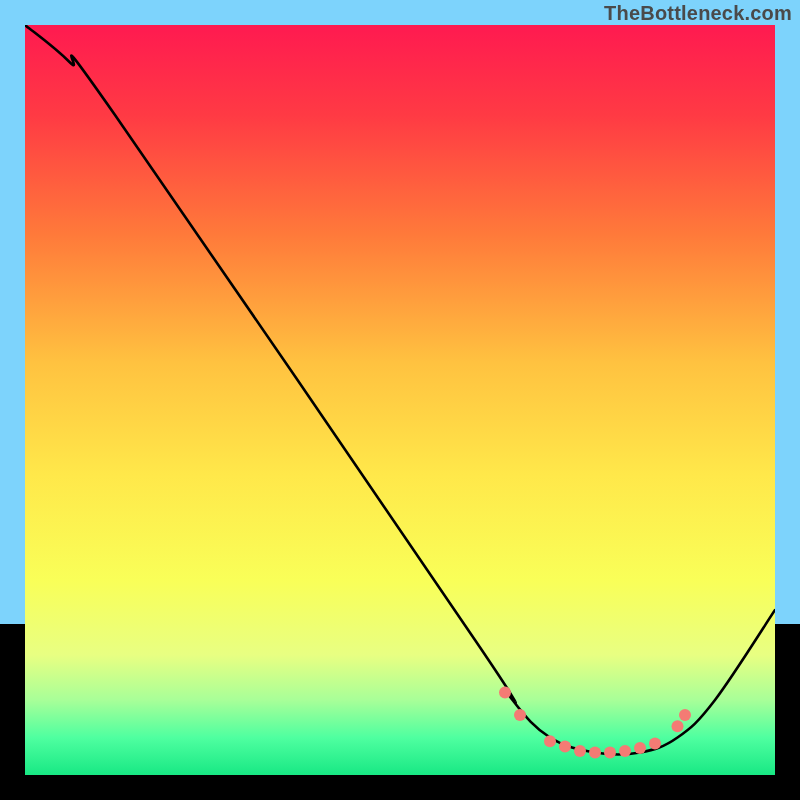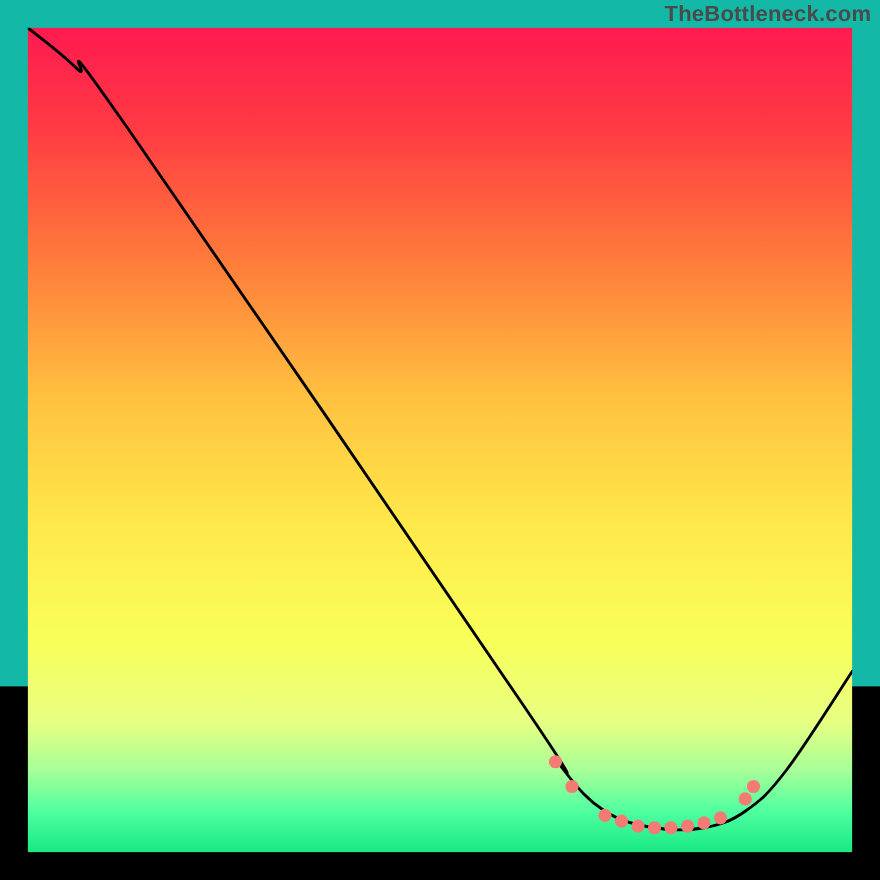--- a/index.html
+++ b/index.html
@@ -8,7 +8,7 @@
     position: absolute;
     left: 0; top: 0;
     width: 800px; height: 624px;
-    background: #14b8a6;
+    background: #7dd3fc;
   }
   .plot-area {
     position: absolute;

